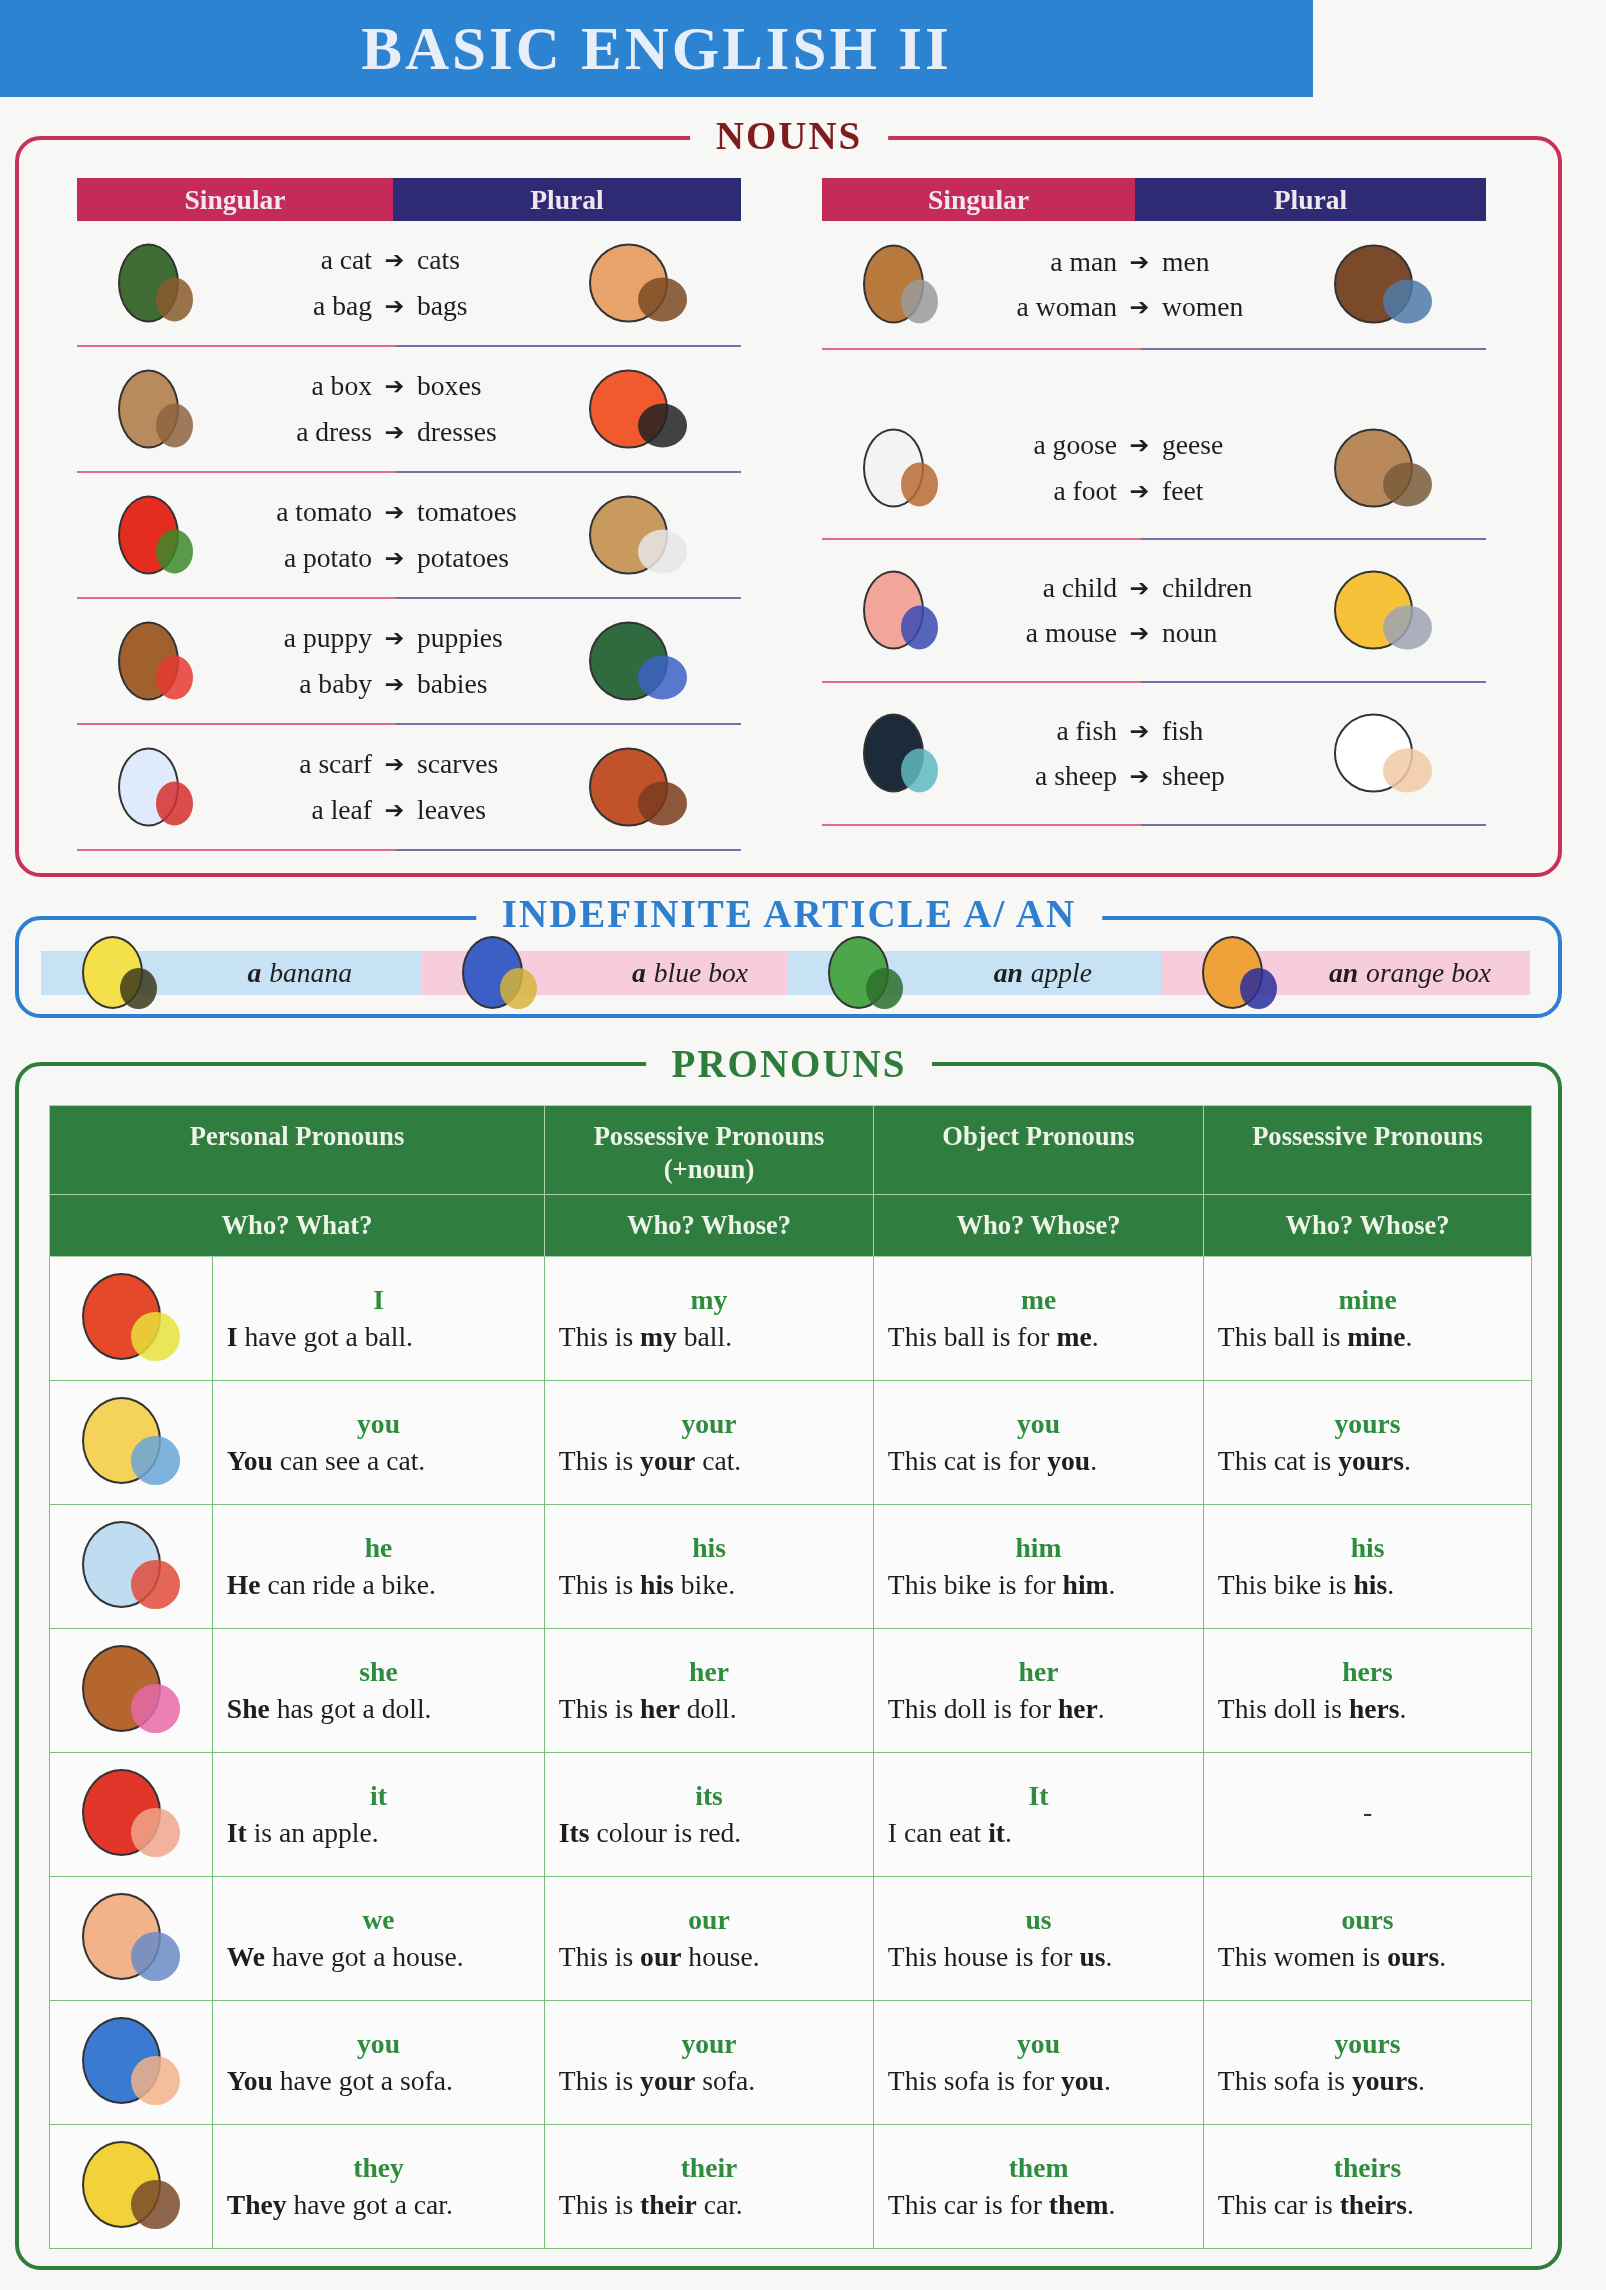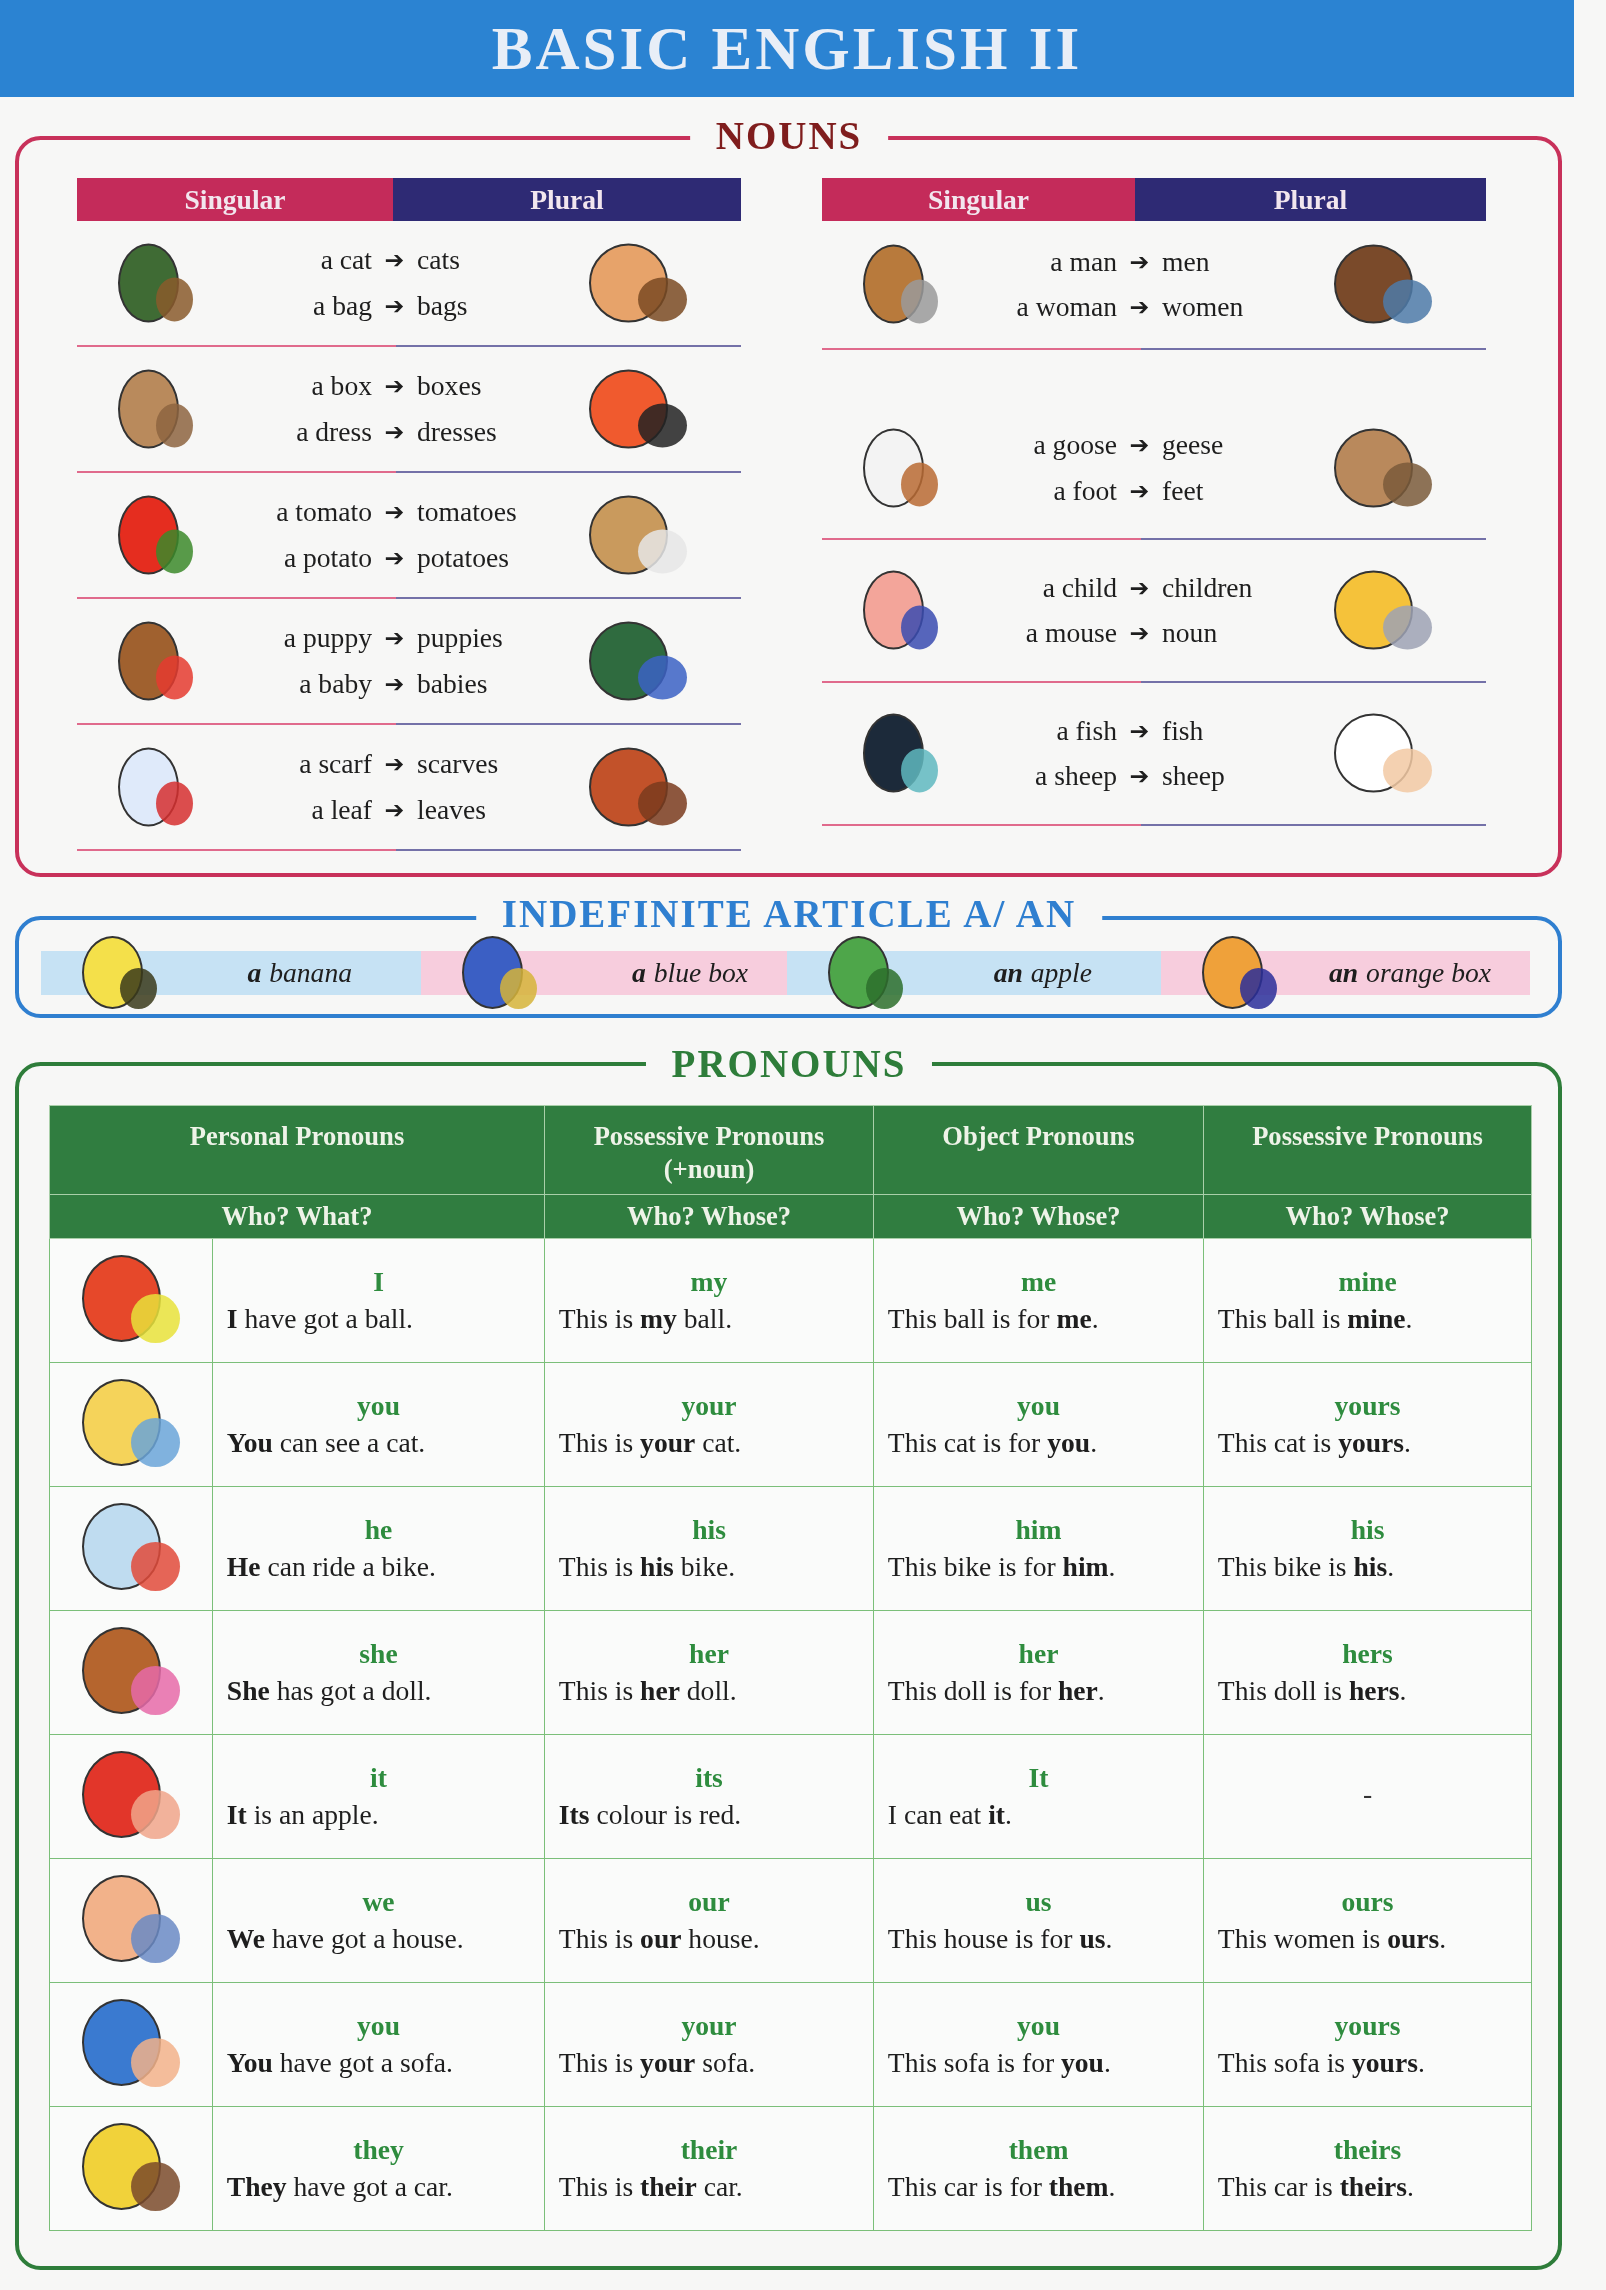--- a/index.html
+++ b/index.html
@@ -5,7 +5,7 @@
   * { box-sizing: border-box; margin: 0; padding: 0; }
   body { width: 1607px; height: 2290px; background: #f7f7f6; font-family: "Liberation Serif", "DejaVu Serif", serif; position: relative; overflow: hidden; color: #222; }
   .abs { position: absolute; }
-  .title-band { left: 0; top: 0; width: 1574px; height: 97px; background: #2b83d2; display: flex; align-items: center; justify-content: center; }
+  .title-band { left: 0; top: 0; width: 1313px; height: 97px; background: #2b83d2; display: flex; align-items: center; justify-content: center; }
   .title-band h1 { color: #e8eef7; font-size: 61px; font-weight: bold; letter-spacing: 3px; }
 
   .section-box { border-style: solid; border-radius: 25.6px; }

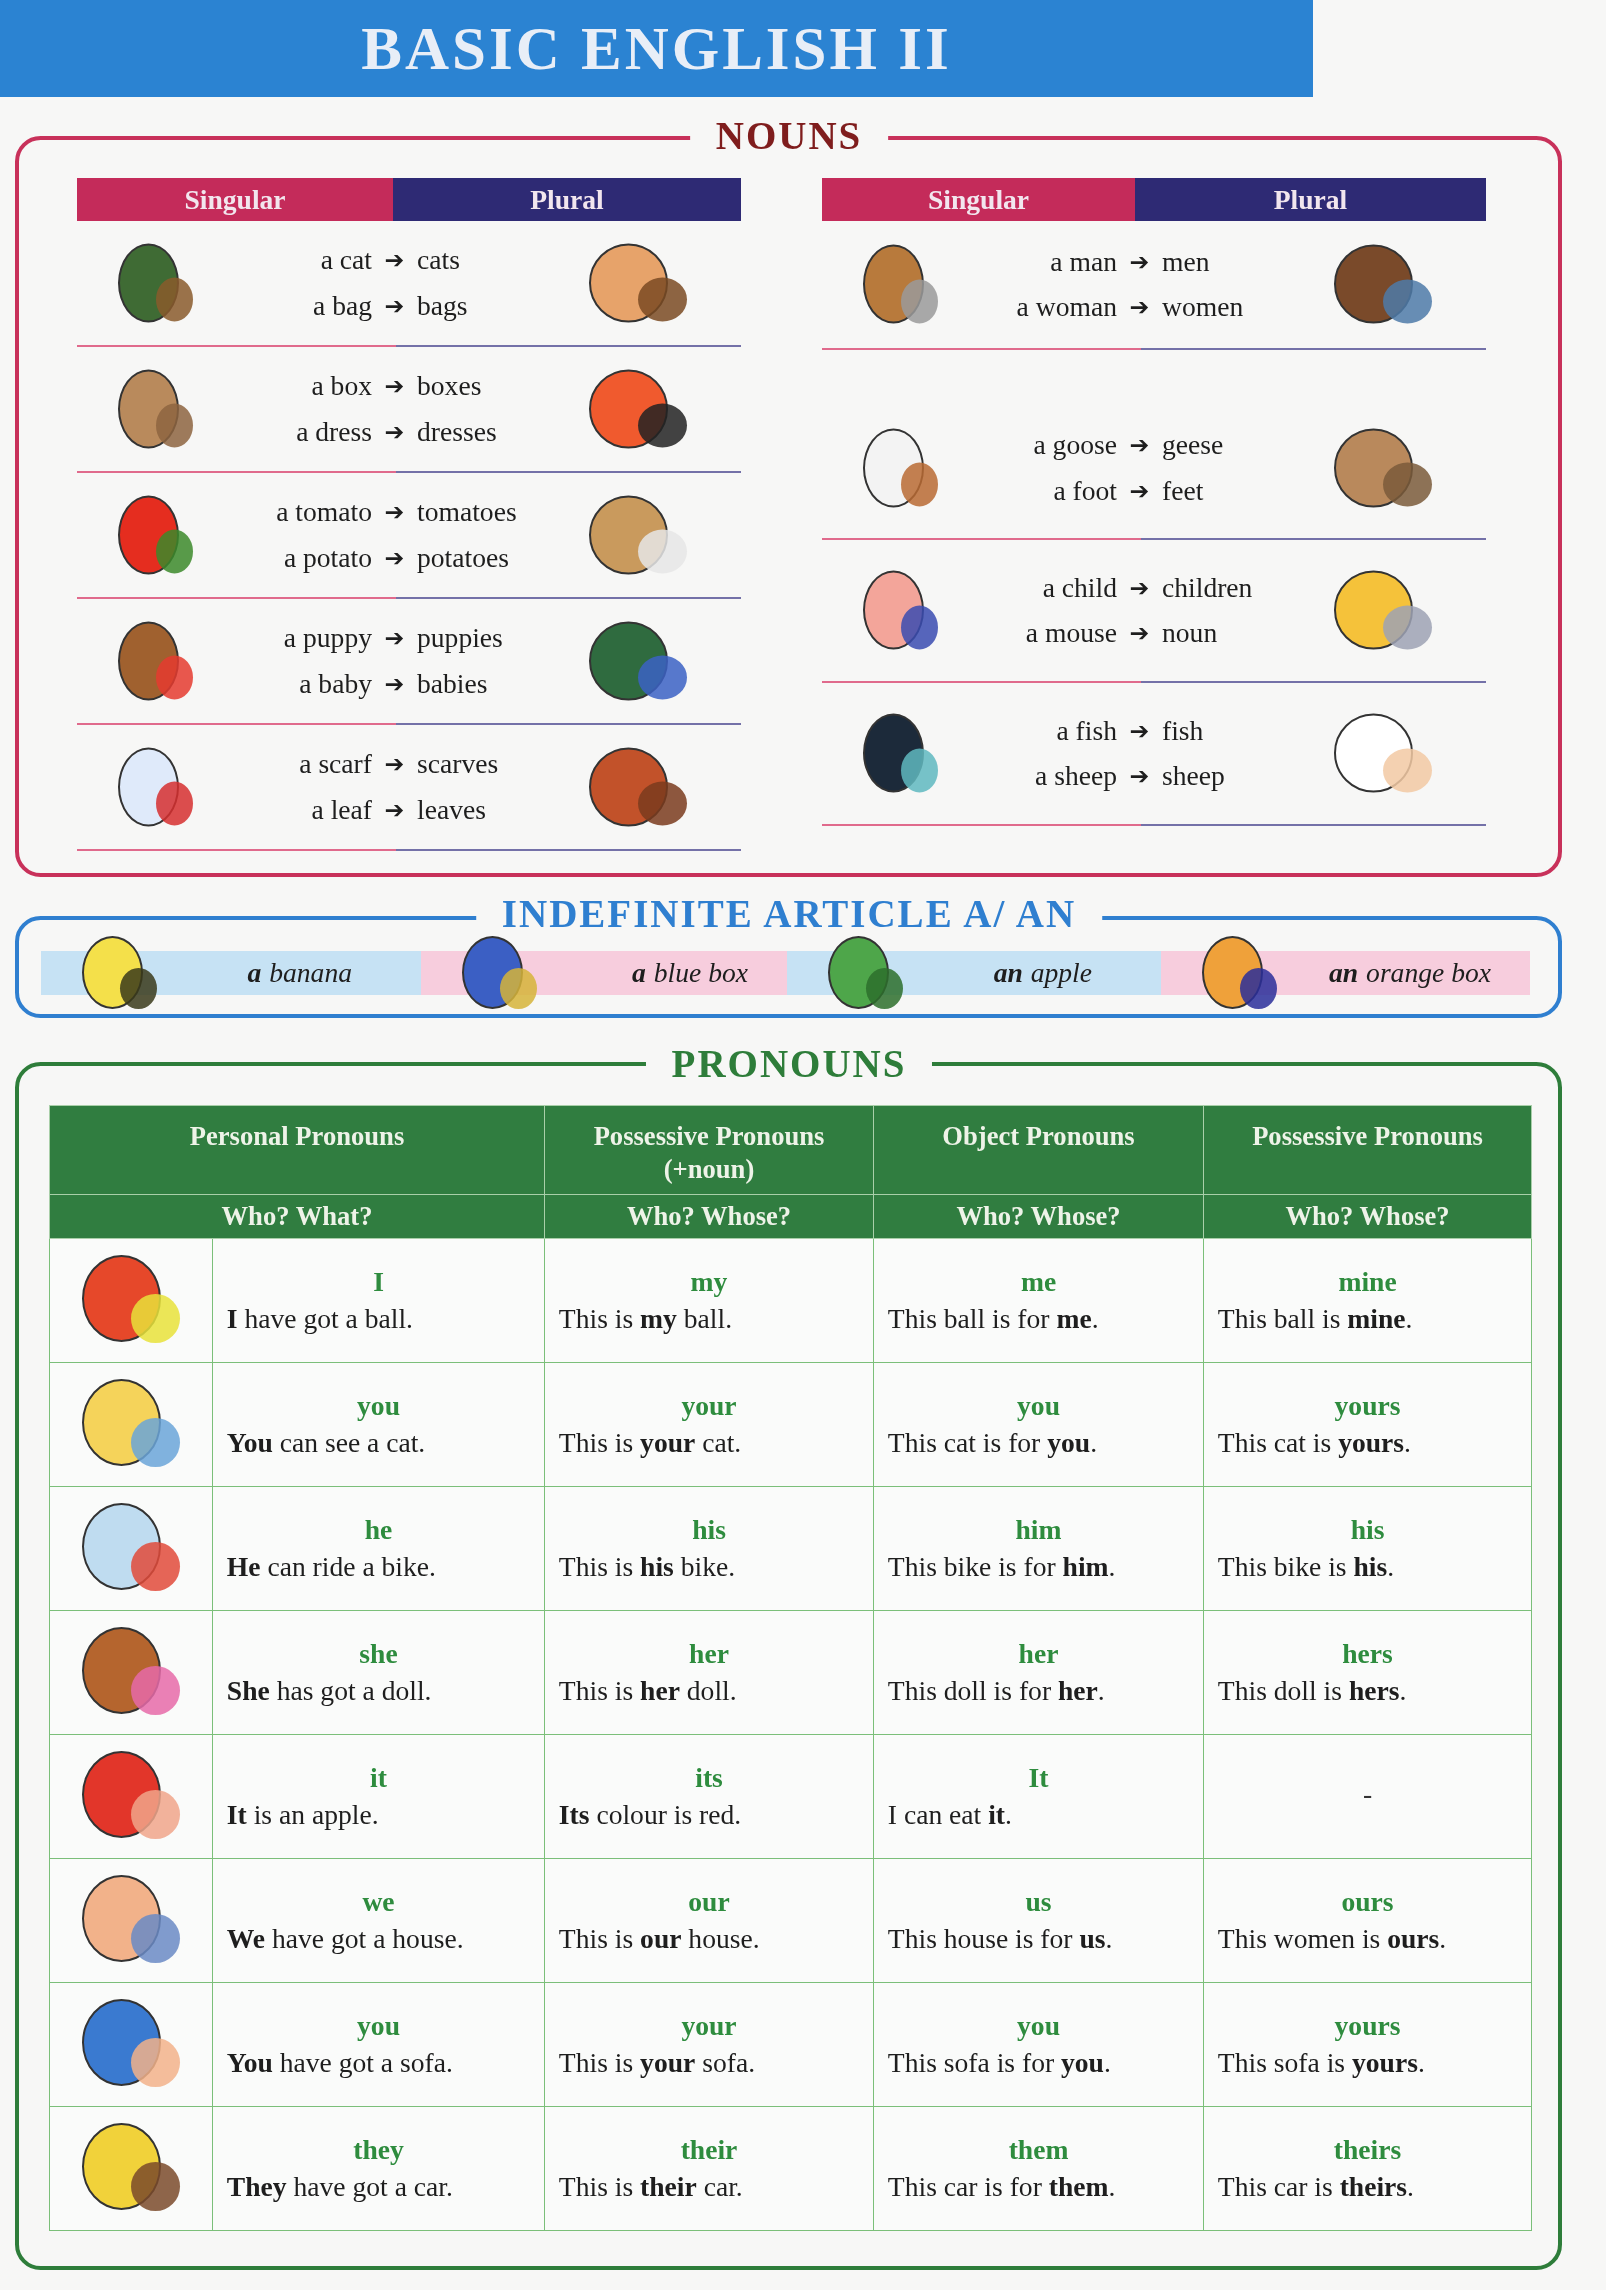--- a/index.html
+++ b/index.html
@@ -41,7 +41,7 @@
   .ptable { left: 49px; top: 1105px; width: 1482px; border-collapse: collapse; table-layout: fixed; }
   .ptable th { background: #307d40; color: #eef3e8; font-weight: bold; font-size: 26.6px; border: 1px solid #a9cfa9; text-align: center; vertical-align: top; }
   .ptable tr.h1 th { height: 89px; padding-top: 13.8px; line-height: 1.25; }
-  .ptable tr.h2 th { height: 44px; vertical-align: middle; margin-left: 11px; }
+  .ptable tr.h2 th { height: 62px; vertical-align: middle; margin-left: 11px; }
   .ptable td { border: 1px solid #7bbf79; height: 124px; background: #fafbfa; vertical-align: middle; padding: 0 13.8px; }
   .ptable td.pic { padding: 0; text-align: center; }
   .pw { color: #2e8c3e; font-weight: bold; font-size: 27.6px; text-align: center; margin-bottom: 5.9px; }

